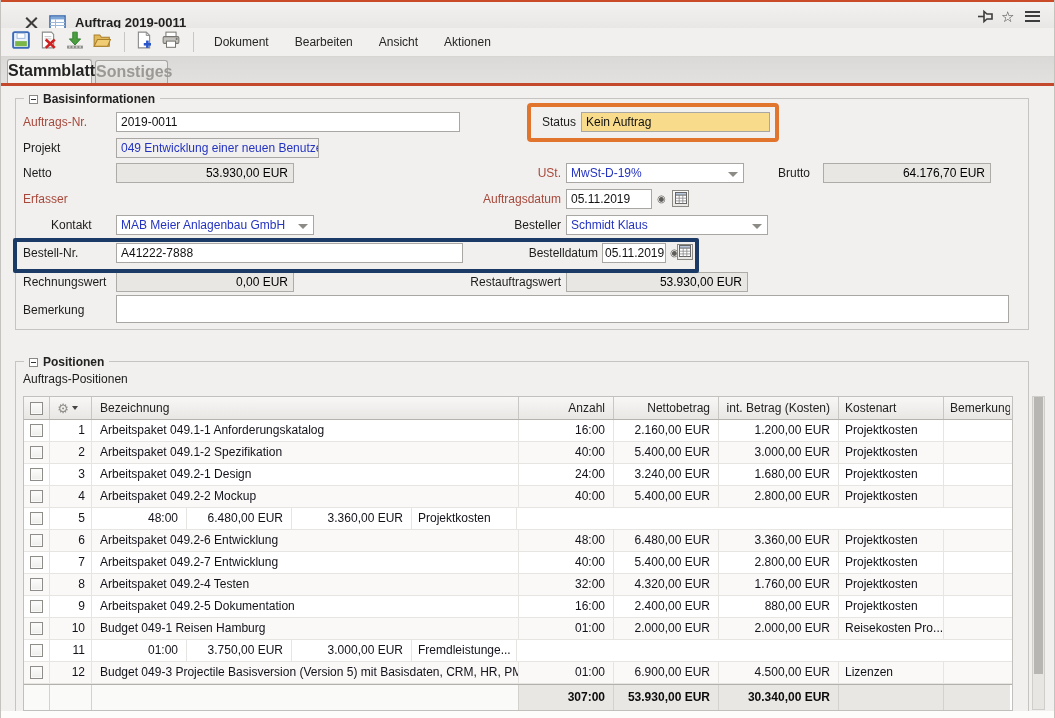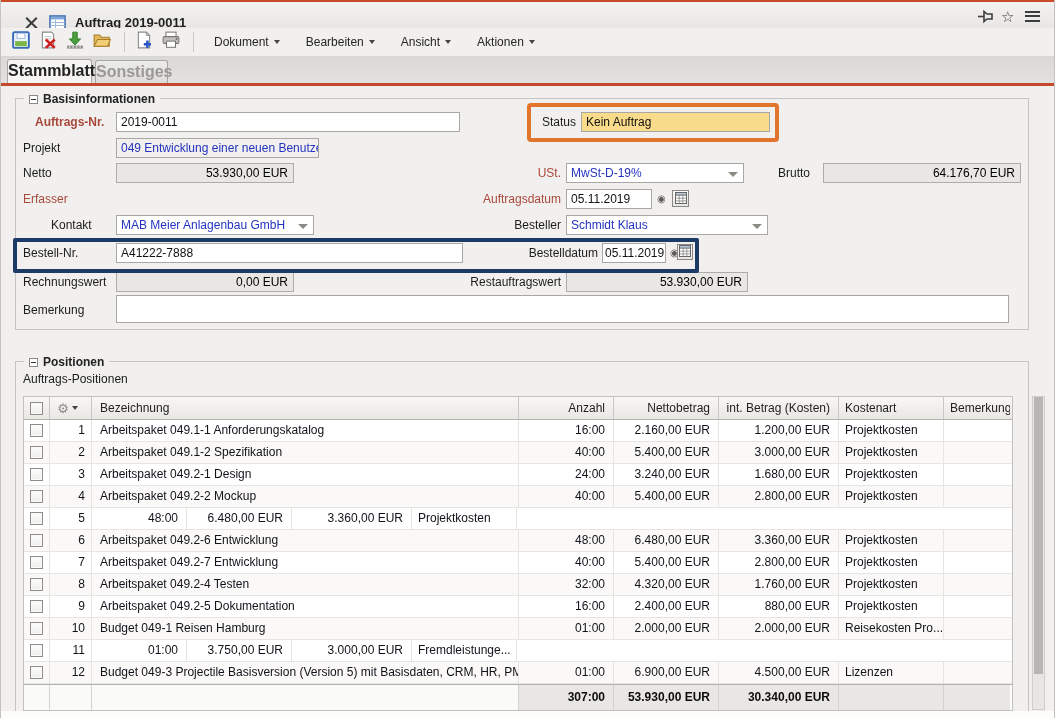--- a/index.html
+++ b/index.html
@@ -27,7 +27,7 @@
              border-bottom:1px solid #d8d6d3; display:flex; align-items:center; padding-left:8px; }
   .tbtn { width:24px; height:24px; display:flex; align-items:center; justify-content:center; margin-right:3px; }
   .tsep { width:1px; height:20px; background:#c9c7c4; margin:0 7px; }
-  .menu { font-size:12px; color:#262626; padding:0 13px; height:29px; line-height:29px; display:flex; align-items:center; gap:5px; }
+  .menu { font-size:12px; color:#262626; padding:0 13px; height:29px; line-height:29px; display:flex; align-items:center; gap:5px;flex-direction:column; }
   .caret { width:0; height:0; border-left:3.5px solid transparent; border-right:3.5px solid transparent; border-top:4px solid #444; }
 
   

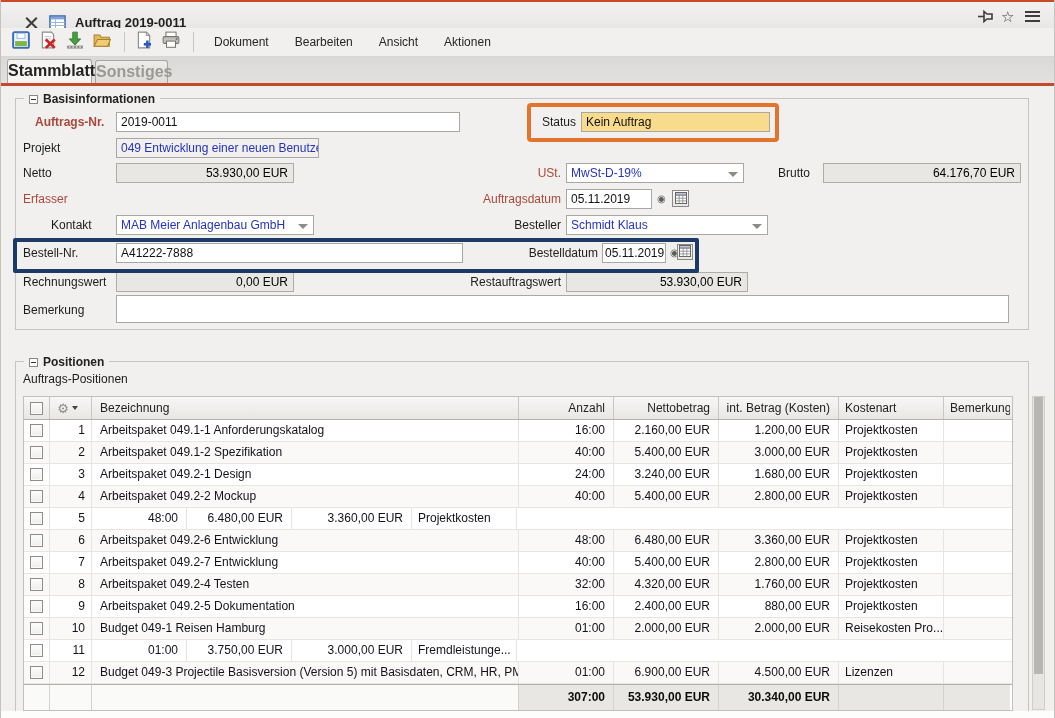--- a/index.html
+++ b/index.html
@@ -226,7 +226,7 @@
     </div>
   </div>
 
-  <div class="lbl req" style="left:34px; top:112px; width:90px;font-weight:bold;">Auftrags-Nr.</div>
+  <div class="lbl req" style="left:22px; top:112px; width:90px;">Auftrags-Nr.</div>
   <div class="box input" style="left:115px; top:112px; width:344px;">2019-0011</div>
   <div class="lbl" style="left:528px; top:112px; width:47px; text-align:right;">Status</div>
   <div class="box statusfld" style="left:580px; top:112px; width:189px;">Kein Auftrag</div>

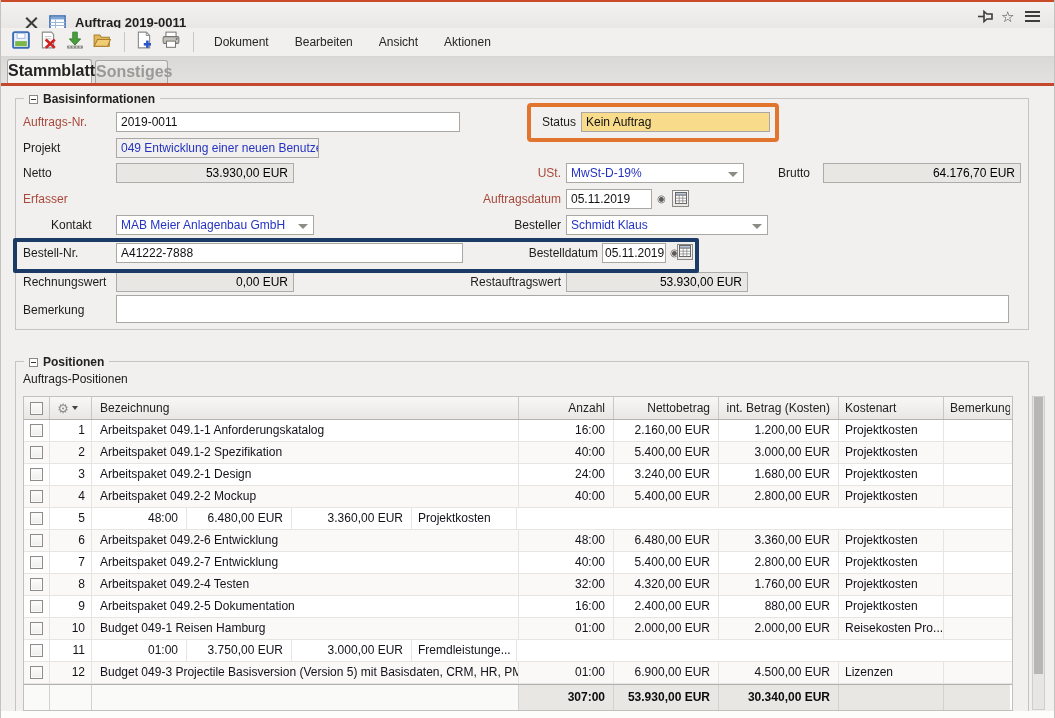--- a/index.html
+++ b/index.html
@@ -241,7 +241,7 @@
     <span>MwSt-D-19%</span><span class="arr"></span>
   </div>
   <div class="lbl" style="left:777px; top:163px; width:45px;">Brutto</div>
-  <div class="box ro" style="left:822px; top:163px; width:198px;">64.176,70 EUR</div>
+  <div class="box ro" style="left:822px; top:163px; width:168px;">64.176,70 EUR</div>
 
   <div class="lbl req" style="left:22px; top:189px; width:90px;">Erfasser</div>
   <div class="lbl req r" style="left:460px; top:189px; width:100px;">Auftragsdatum</div>

